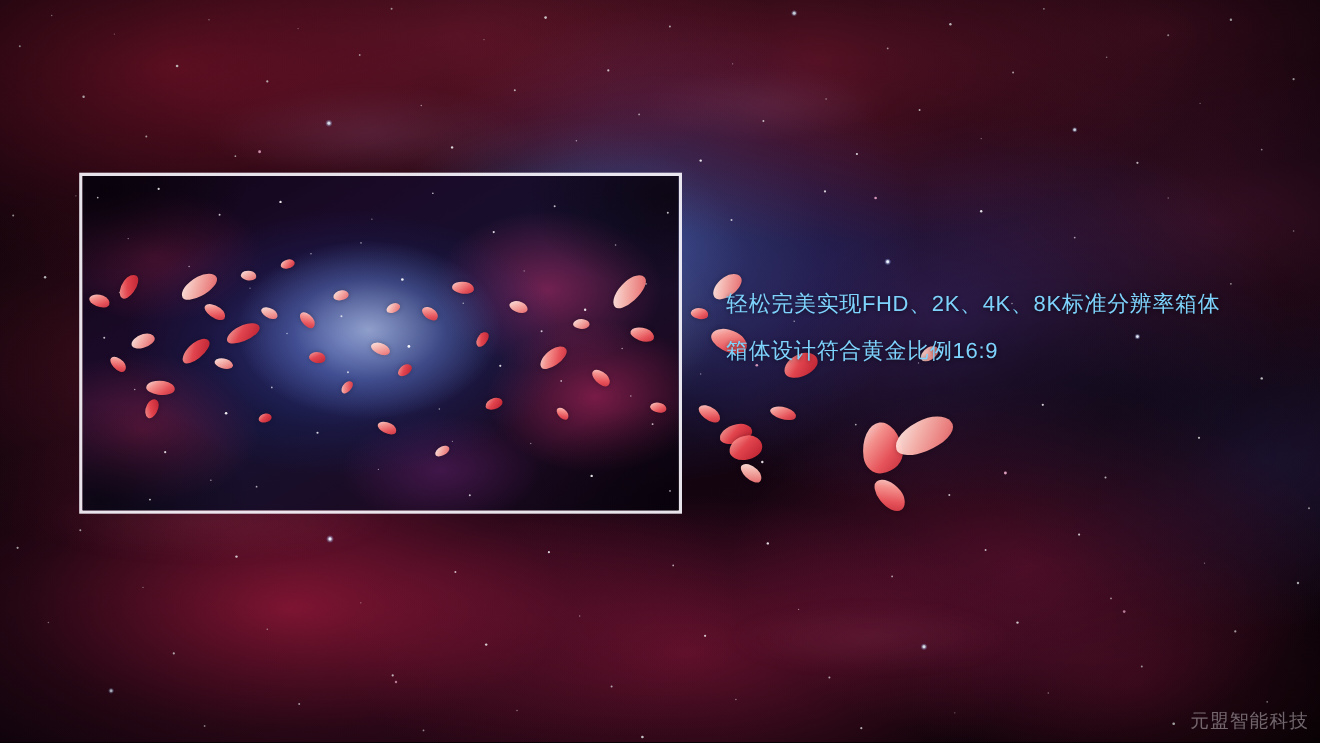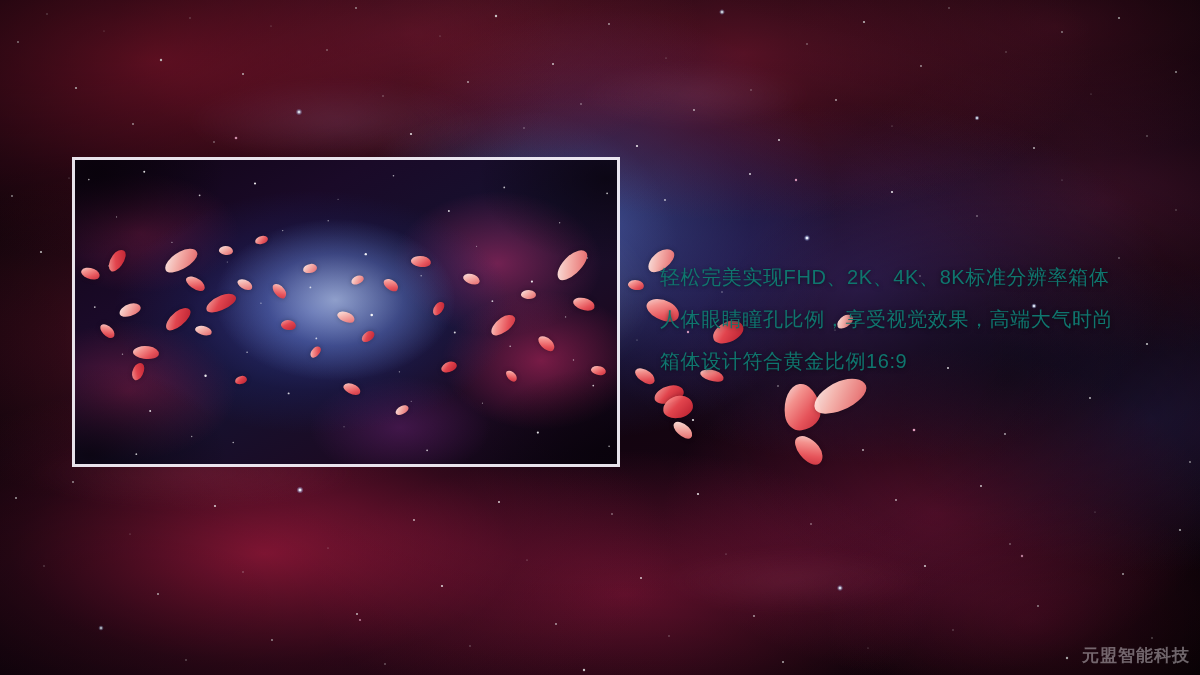--- a/index.html
+++ b/index.html
@@ -129,7 +129,7 @@
     font-size:20px;
     line-height:42px;
     letter-spacing:0.6px;
-    color:#0f766e;
+    color:#7dd3fc;
     white-space:nowrap;
     text-shadow:0 1px 4px rgba(0,0,0,0.55);
   }

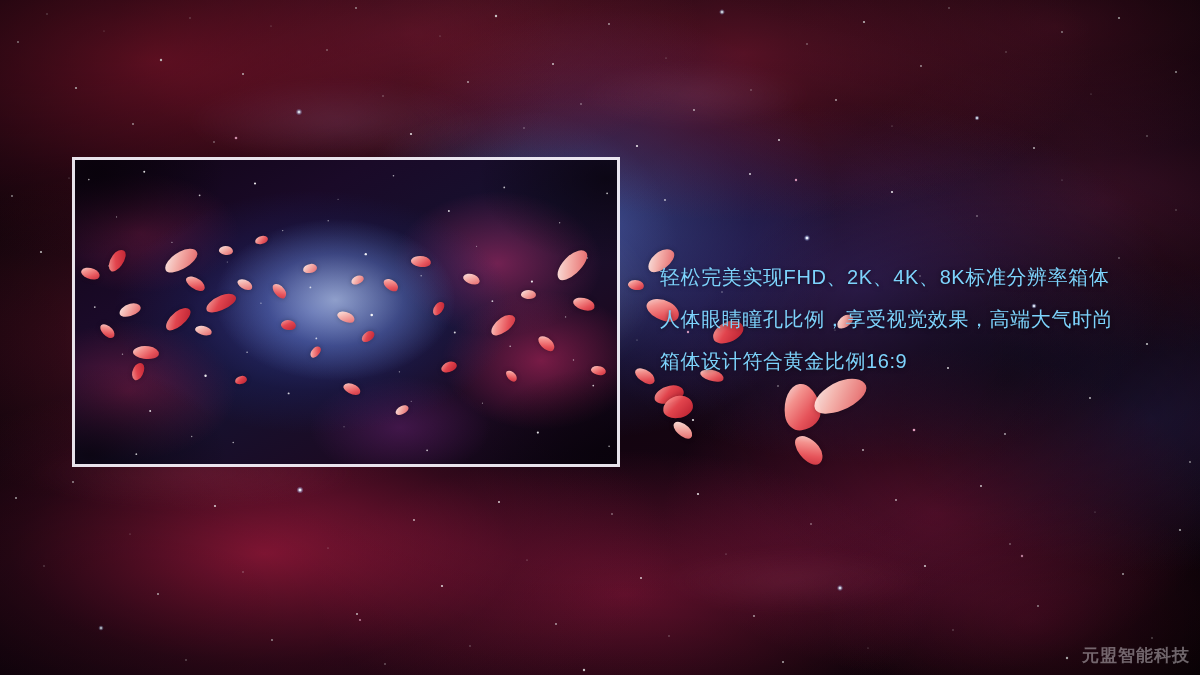--- a/index.html
+++ b/index.html
@@ -431,7 +431,6 @@
 
   <div id="body-copy">
     <div class="copy-line">轻松完美实现FHD、2K、4K、8K标准分辨率箱体</div>
-    <div class="copy-line">人体眼睛瞳孔比例，享受视觉效果，高端大气时尚</div>
     <div class="copy-line">箱体设计符合黄金比例16:9</div>
   </div>
 

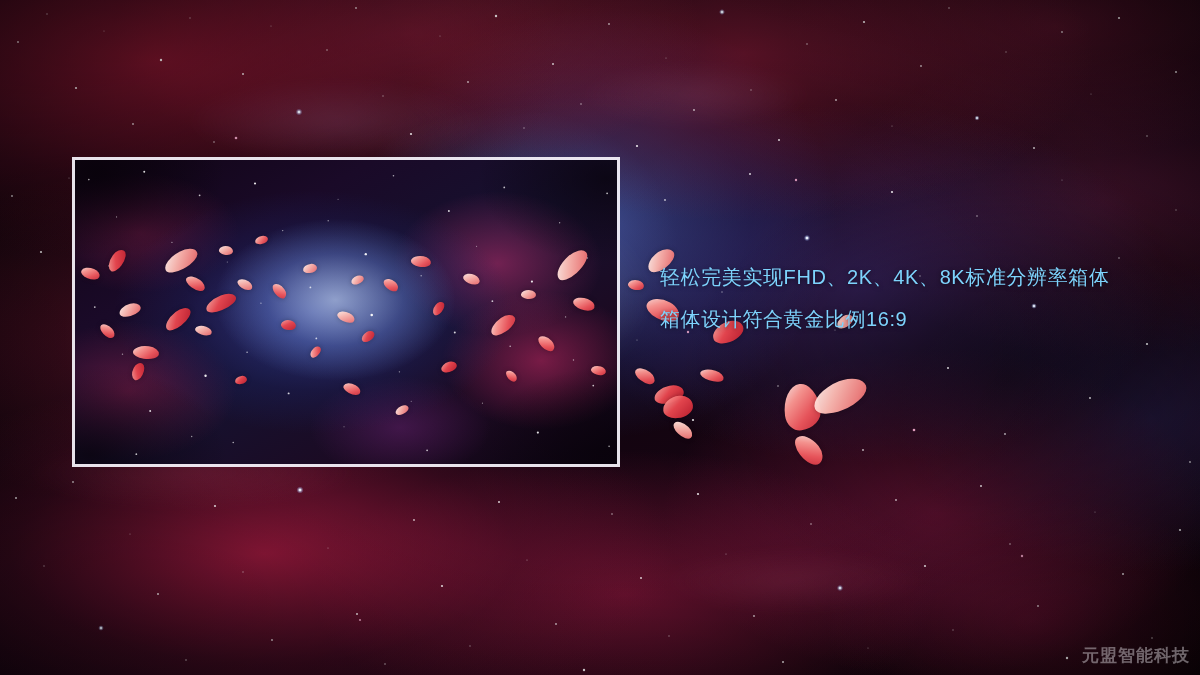--- a/index.html
+++ b/index.html
@@ -140,7 +140,6 @@
     letter-spacing:1px;
     color:rgba(205,200,205,0.50);
     white-space:nowrap;
-    font-weight:bold;
   }
 </style>
 </head>

